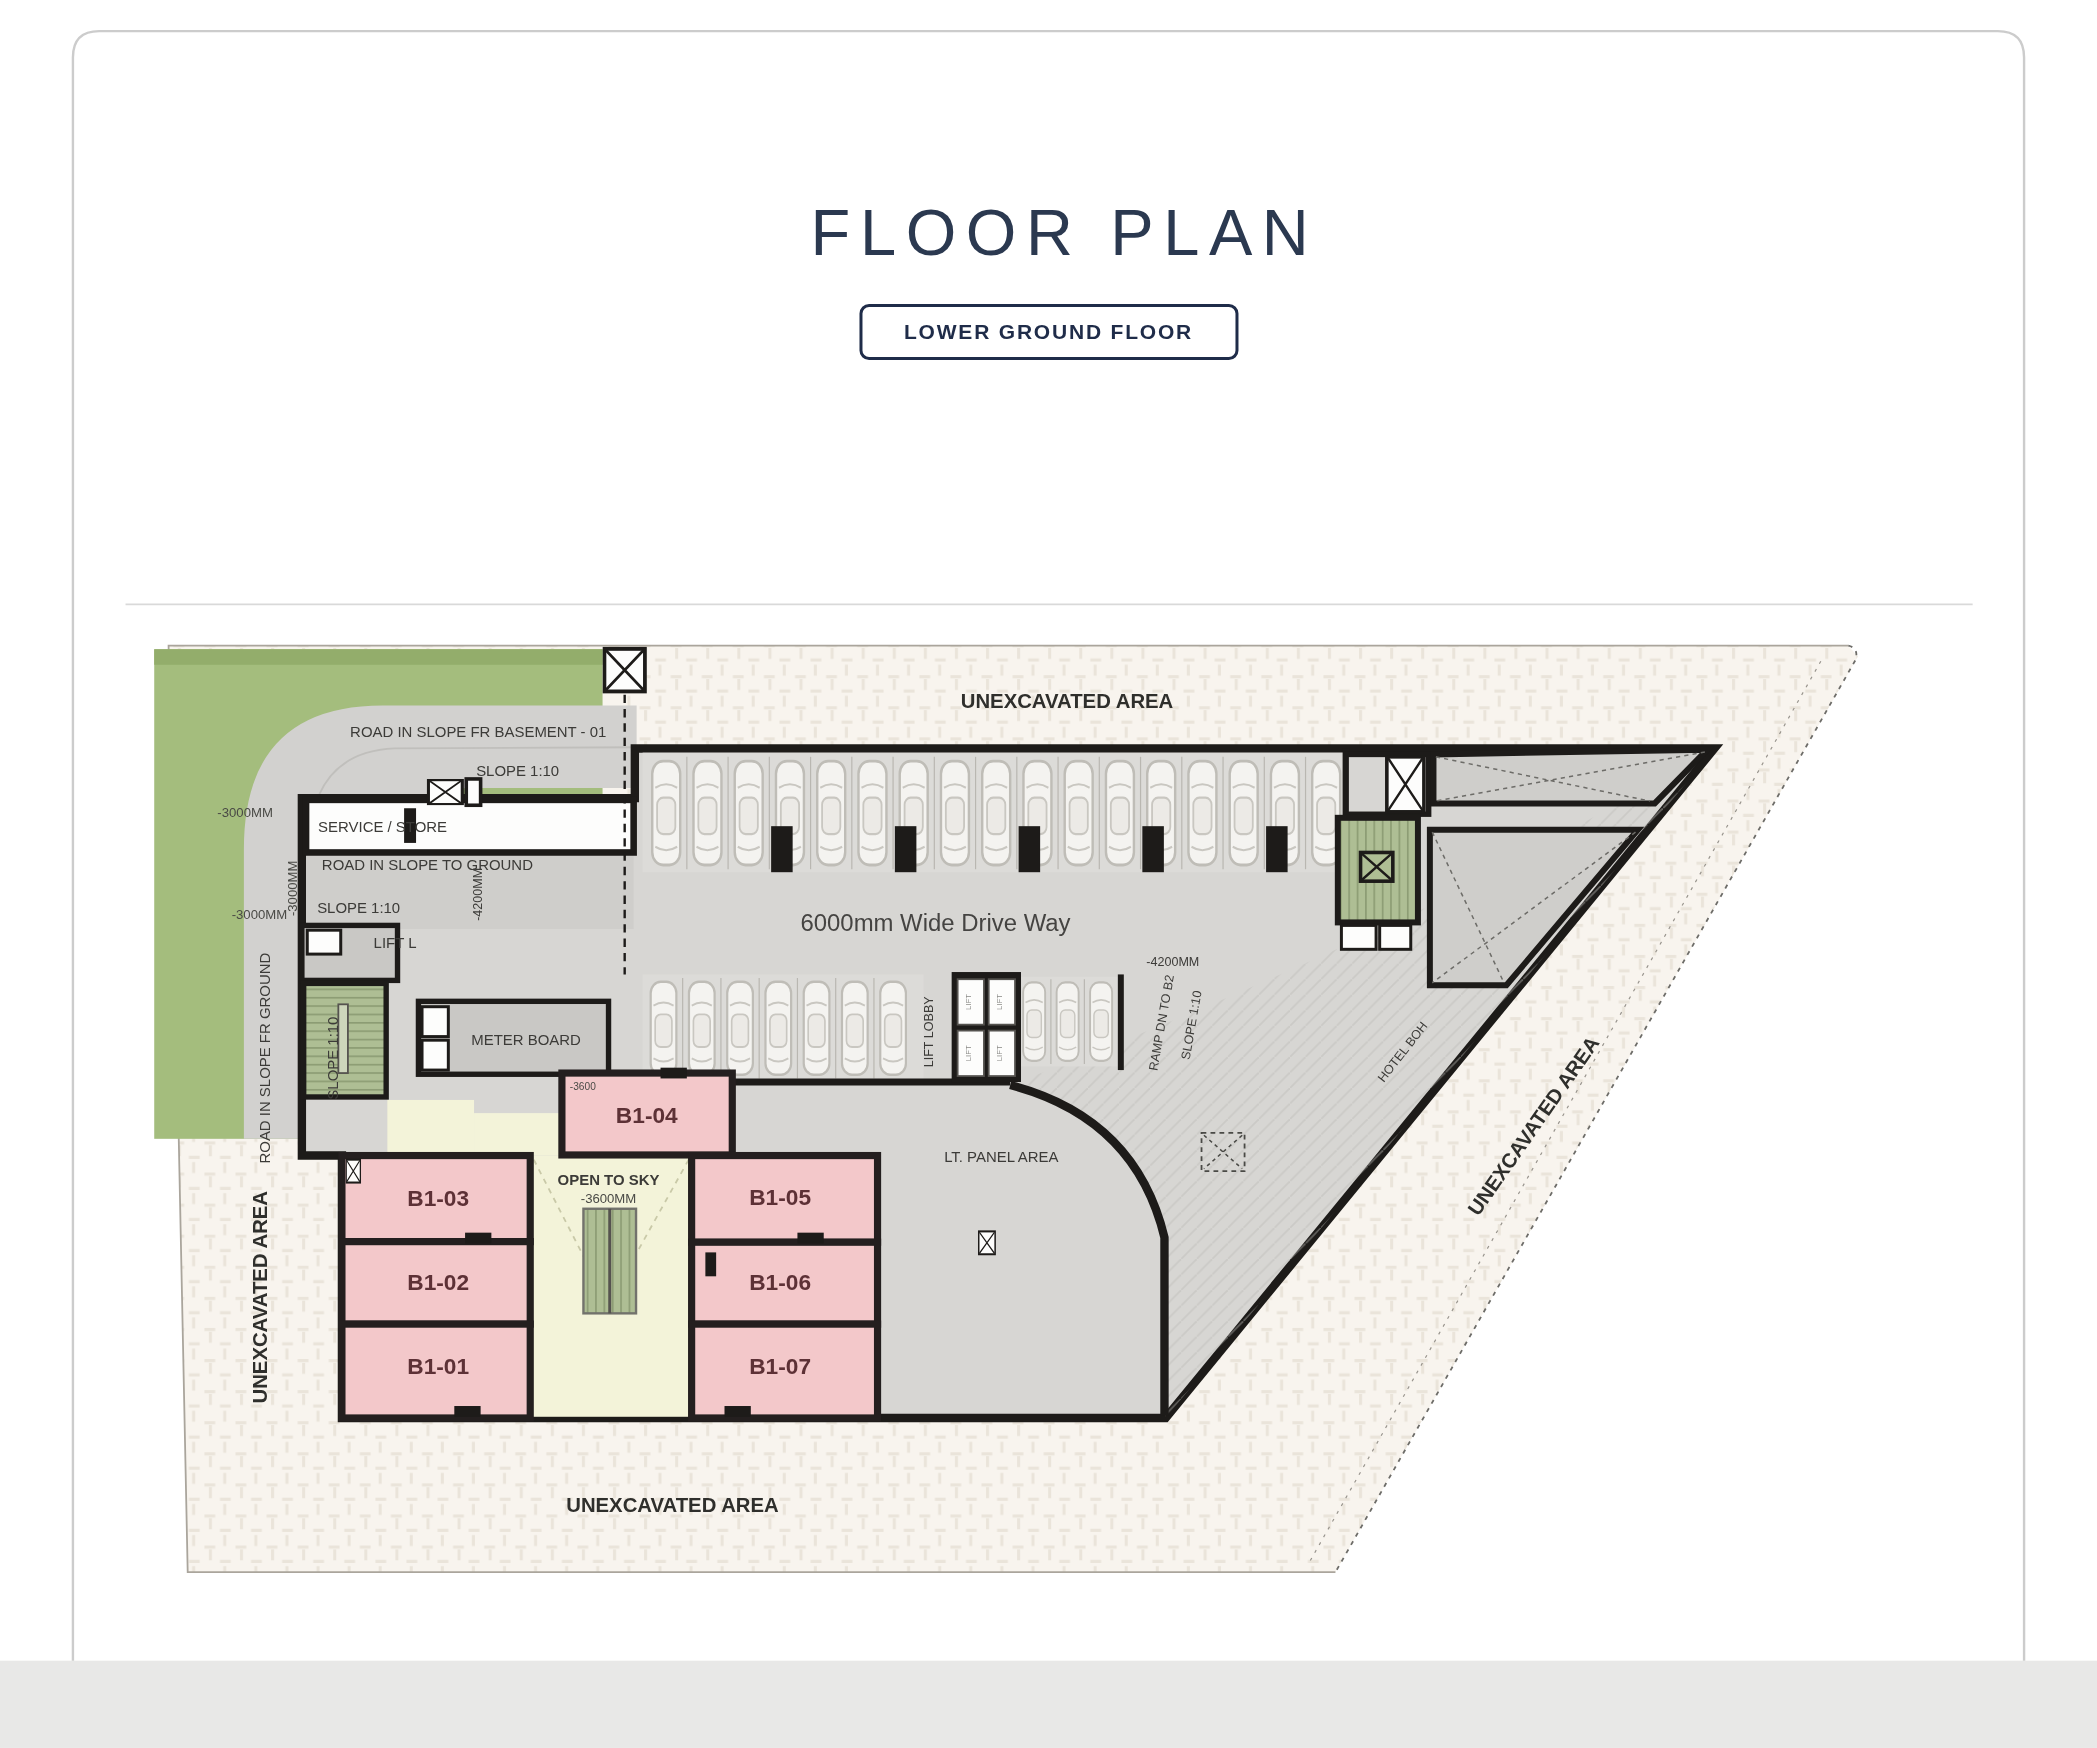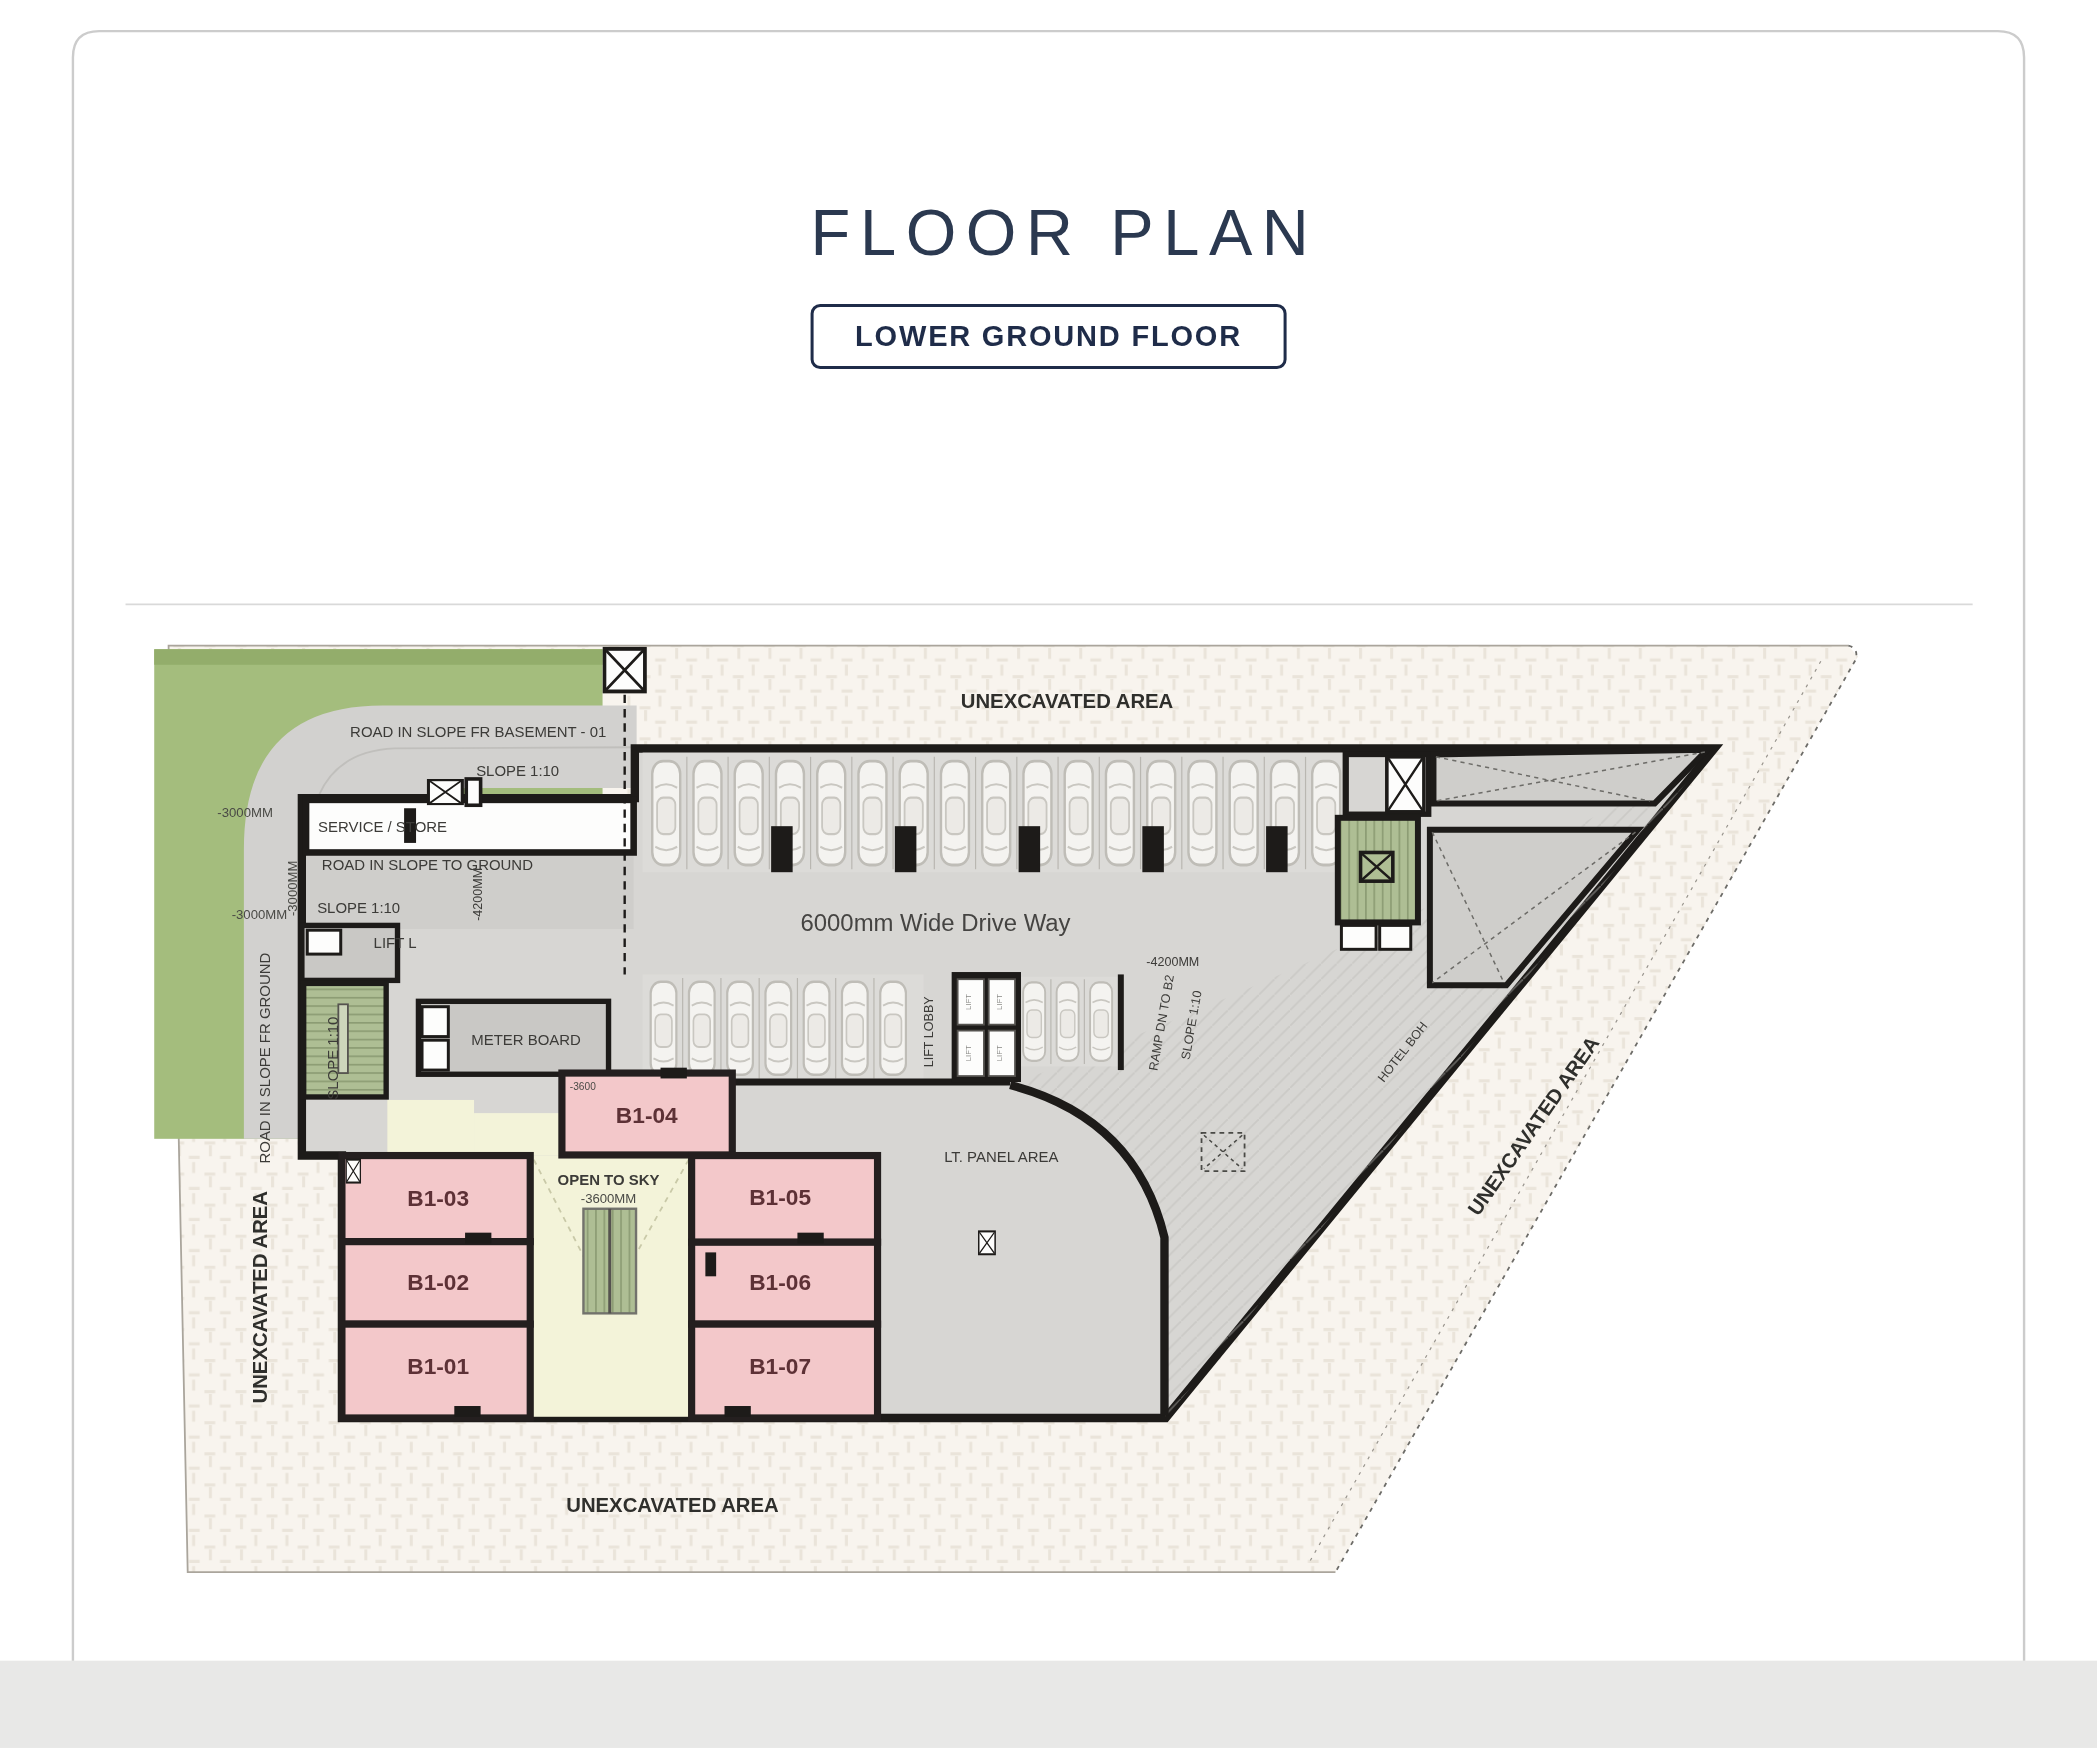--- a/index.html
+++ b/index.html
@@ -10,7 +10,7 @@
       font-size:65px;font-weight:300;letter-spacing:9.6px;color:#2b3950;margin:16px;}
   .floor-btn{position:absolute;top:304px;left:50%;transform:translateX(-50%);
       background:#ffffff;border:3px solid #1f2c49;border-radius:9.6px;
-      padding:13px 42px;font-size:29px;font-weight:700;letter-spacing:1.8px;color:#1f2c49;
+      padding:13px 42px;font-size:21px;font-weight:700;letter-spacing:1.8px;color:#1f2c49;
       font-family:"Liberation Sans",sans-serif;cursor:pointer;}
   svg{position:absolute;inset:0;}
   text{font-family:"Liberation Sans",sans-serif;}

